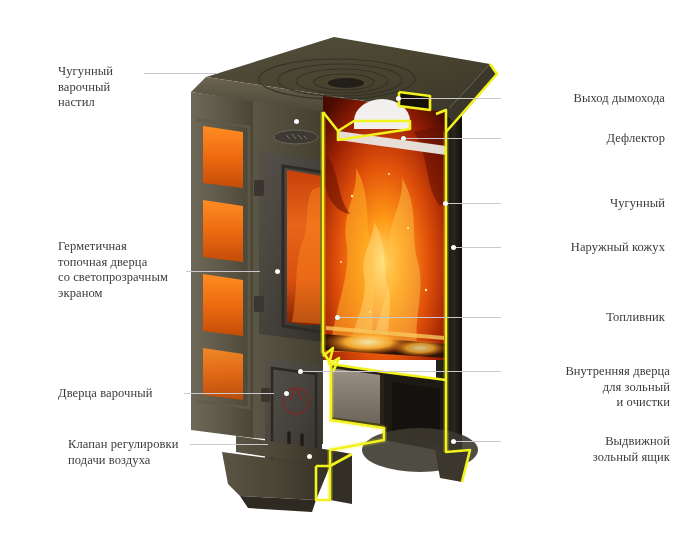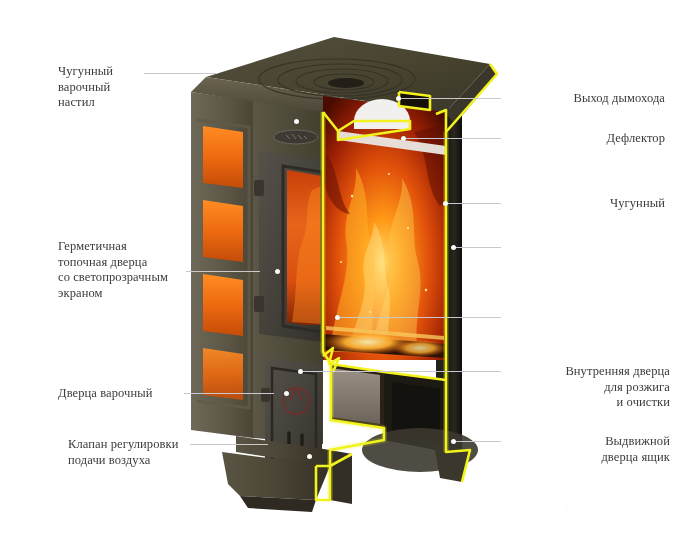--- a/index.html
+++ b/index.html
@@ -269,6 +269,7 @@
   <div class="label right" style="left:505px;top:91px;width:160px;">Выход дымохода</div>
   <div class="label right" style="left:505px;top:131px;width:160px;">Дефлектор</div>
   <div class="label right" style="left:505px;top:196px;width:160px;">Чугунный</div>
+  <div class="label right" style="left:505px;top:240px;width:160px;">Наружный кожух</div>
   <div class="label right" style="left:505px;top:364px;width:165px;">Внутренняя дверца
 для розжига
 и очистки</div>

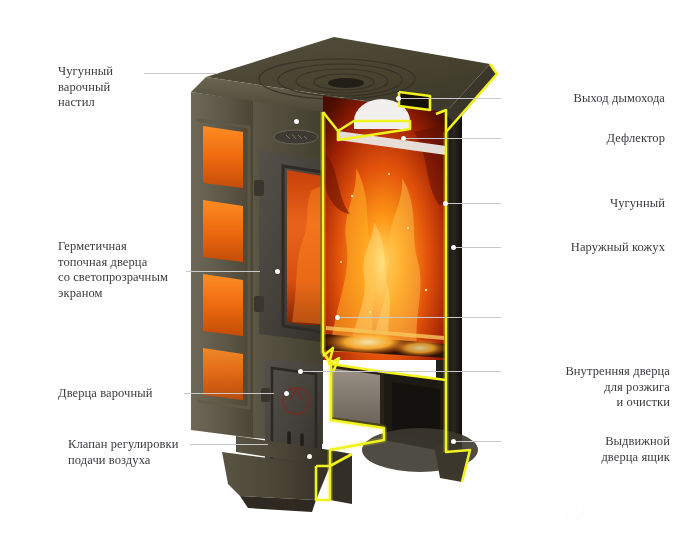--- a/index.html
+++ b/index.html
@@ -270,6 +270,7 @@
   <div class="label right" style="left:505px;top:131px;width:160px;">Дефлектор</div>
   <div class="label right" style="left:505px;top:196px;width:160px;">Чугунный</div>
   <div class="label right" style="left:505px;top:240px;width:160px;">Наружный кожух</div>
+  <div class="label right" style="left:505px;top:310px;width:160px;">Топливник</div>
   <div class="label right" style="left:505px;top:364px;width:165px;">Внутренняя дверца
 для розжига
 и очистки</div>

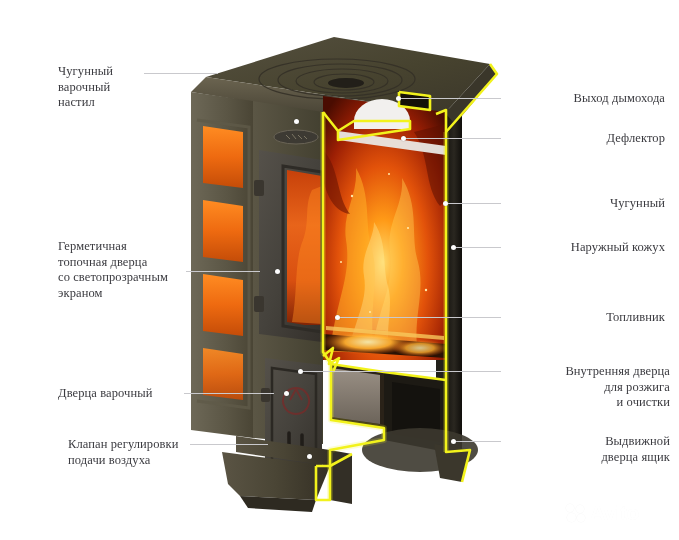--- a/index.html
+++ b/index.html
@@ -272,7 +272,7 @@
   <div class="label right" style="left:505px;top:240px;width:160px;">Наружный кожух</div>
   <div class="label right" style="left:505px;top:310px;width:160px;">Топливник</div>
   <div class="label right" style="left:505px;top:364px;width:165px;">Внутренняя дверца
-для розжига
+для зольный
 и очистки</div>
   <div class="label right" style="left:505px;top:434px;width:165px;">Выдвижной
 дверца ящик</div>

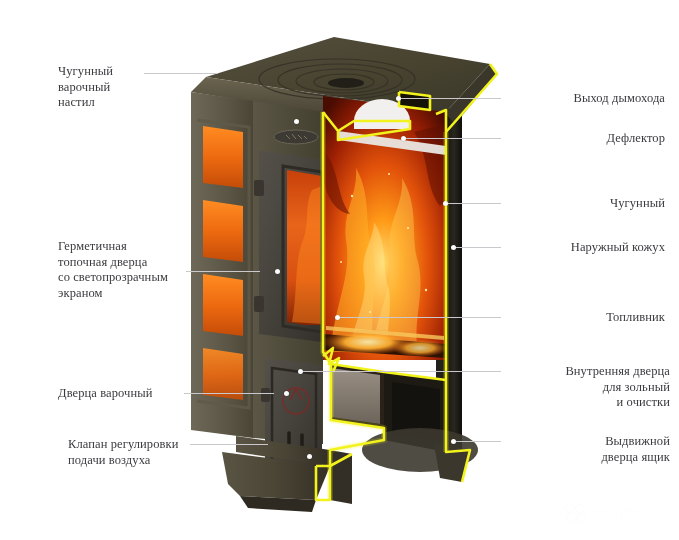--- a/index.html
+++ b/index.html
@@ -275,7 +275,7 @@
 для зольный
 и очистки</div>
   <div class="label right" style="left:505px;top:434px;width:165px;">Выдвижной
-дверца ящик</div>
+зольный ящик</div>
 
   <div id="wm">
     <span class="wmdots">

